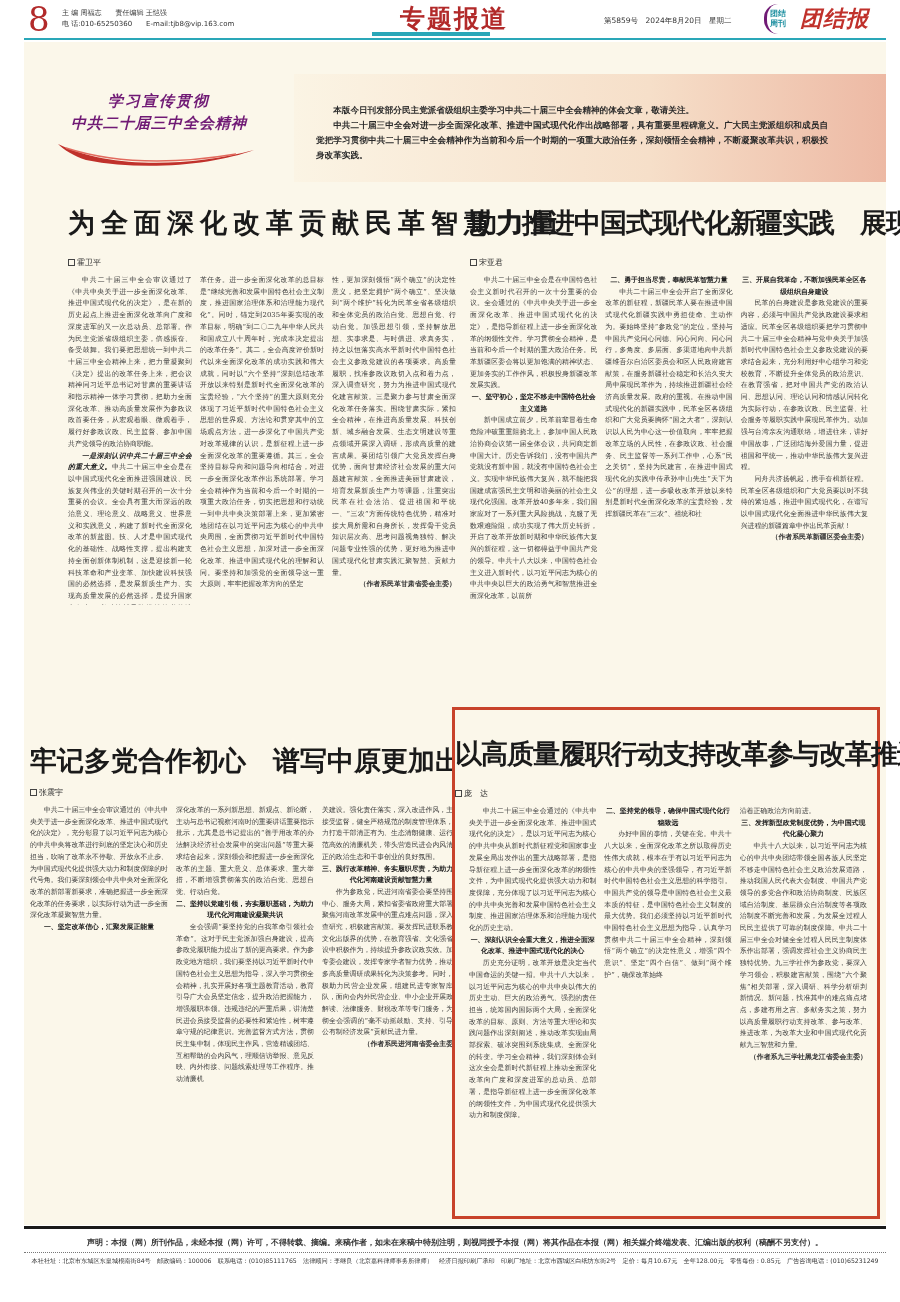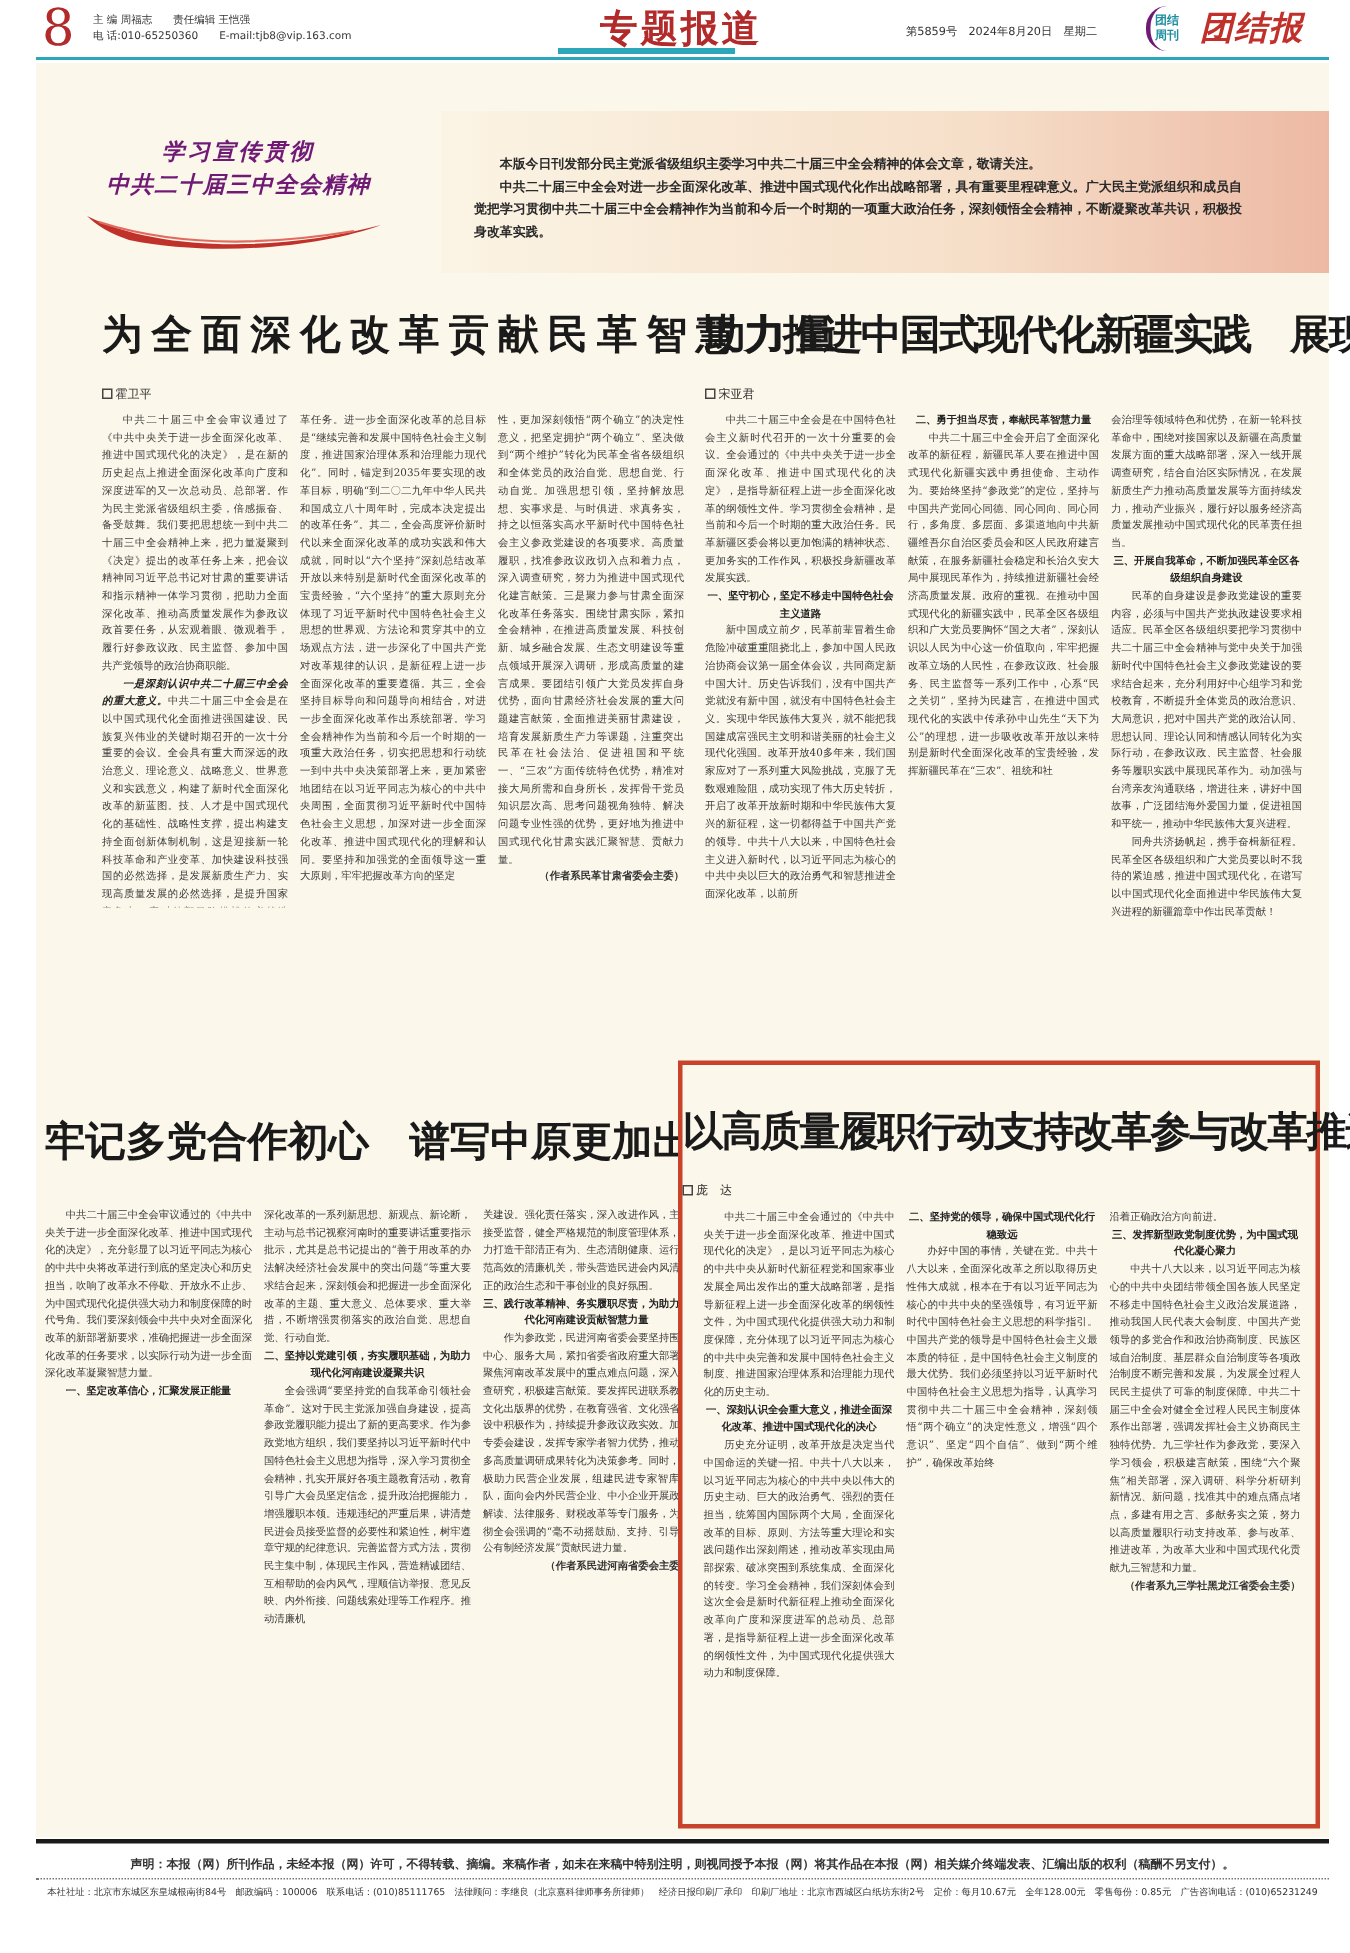--- a/index.html
+++ b/index.html
@@ -140,7 +140,6 @@
       <p>中共二十届三中全会开启了全面深化改革的新征程，新疆民革人要在推进中国式现代化新疆实践中勇担使命、主动作为。要始终坚持“参政党”的定位，坚持与中国共产党同心同德、同心同向、同心同行，多角度、多层面、多渠道地向中共新疆维吾尔自治区委员会和区人民政府建言献策，在服务新疆社会稳定和长治久安大局中展现民革作为，持续推进新疆社会经济高质量发展。政府的重视。在推动中国式现代化的新疆实践中，民革全区各级组织和广大党员要胸怀“国之大者”，深刻认识以人民为中心这一价值取向，牢牢把握改革立场的人民性，在参政议政、社会服务、民主监督等一系列工作中，心系“民之关切”，坚持为民建言，在推进中国式现代化的实践中传承孙中山先生“天下为公”的理想，进一步吸收改革开放以来特别是新时代全面深化改革的宝贵经验，发挥新疆民革在“三农”、祖统和社</p>
     </div>
     <div class="col">
-      <p style="text-indent:0">会治理等领域特色和优势，在新一轮科技革命中，围绕对接国家以及新疆在高质量发展方面的重大战略部署，深入一线开展调查研究，结合自治区实际情况，在发展新质生产力推动高质量发展等方面持续发力，推动产业振兴，履行好以服务经济高质量发展推动中国式现代化的民革责任担当。</p>
       <p class="subc">三、开展自我革命，不断加强民革全区各级组织自身建设</p>
       <p>民革的自身建设是参政党建设的重要内容，必须与中国共产党执政建设要求相适应。民革全区各级组织要把学习贯彻中共二十届三中全会精神与党中央关于加强新时代中国特色社会主义参政党建设的要求结合起来，充分利用好中心组学习和党校教育，不断提升全体党员的政治意识、大局意识，把对中国共产党的政治认同、思想认同、理论认同和情感认同转化为实际行动，在参政议政、民主监督、社会服务等履职实践中展现民革作为。动加强与台湾亲友沟通联络，增进往来，讲好中国故事，广泛团结海外爱国力量，促进祖国和平统一，推动中华民族伟大复兴进程。</p>
       <p>同舟共济扬帆起，携手奋楫新征程。民革全区各级组织和广大党员要以时不我待的紧迫感，推进中国式现代化，在谱写以中国式现代化全面推进中华民族伟大复兴进程的新疆篇章中作出民革贡献！</p>

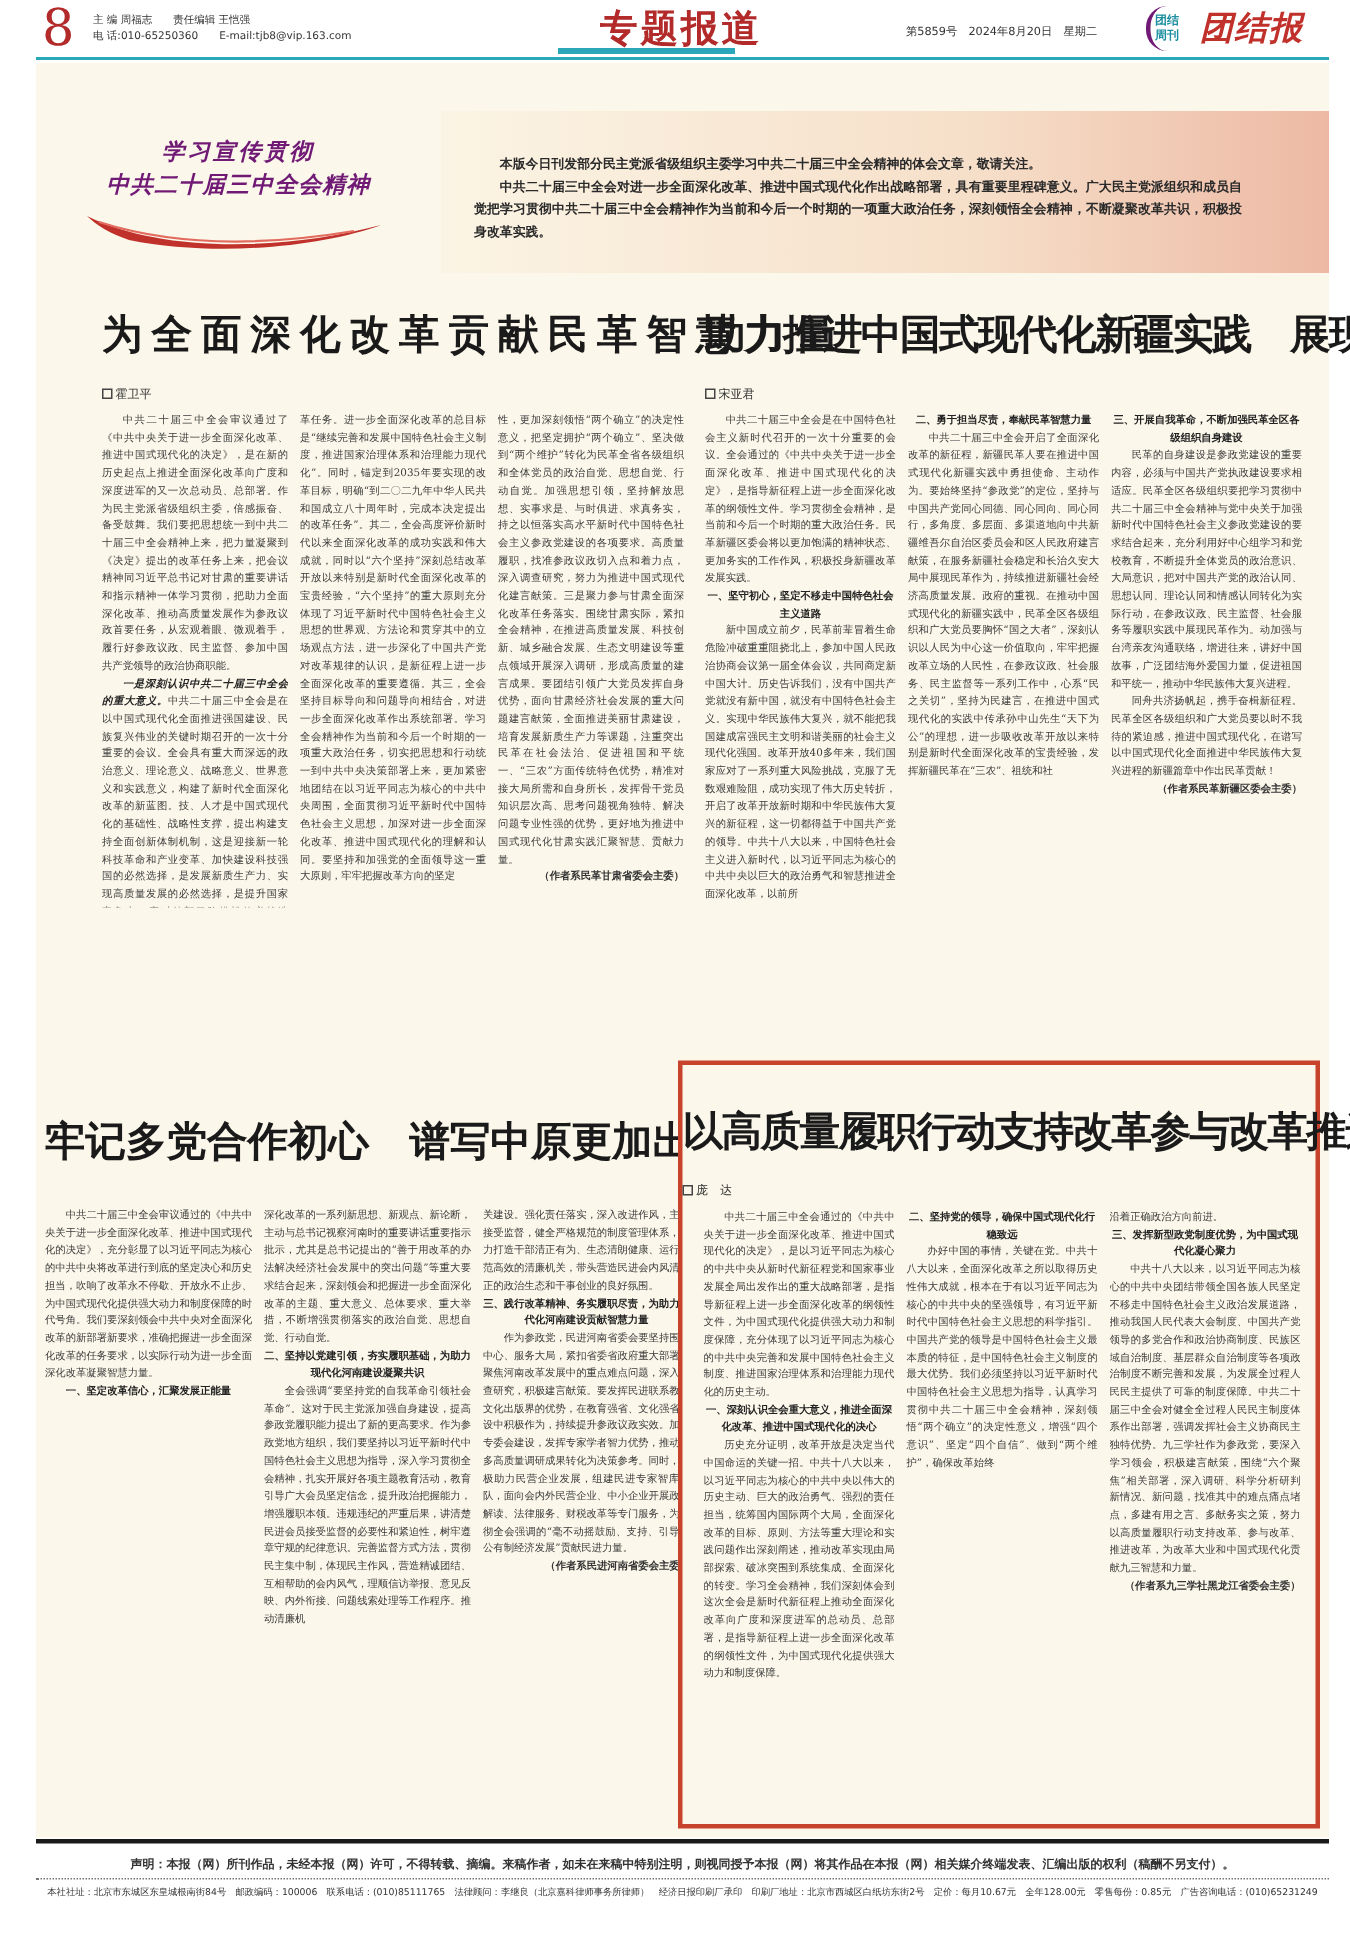--- a/index.html
+++ b/index.html
@@ -141,7 +141,7 @@
     </div>
     <div class="col">
       <p class="subc">三、开展自我革命，不断加强民革全区各级组织自身建设</p>
-      <p>民革的自身建设是参政党建设的重要内容，必须与中国共产党执政建设要求相适应。民革全区各级组织要把学习贯彻中共二十届三中全会精神与党中央关于加强新时代中国特色社会主义参政党建设的要求结合起来，充分利用好中心组学习和党校教育，不断提升全体党员的政治意识、大局意识，把对中国共产党的政治认同、思想认同、理论认同和情感认同转化为实际行动，在参政议政、民主监督、社会服务等履职实践中展现民革作为。动加强与台湾亲友沟通联络，增进往来，讲好中国故事，广泛团结海外爱国力量，促进祖国和平统一，推动中华民族伟大复兴进程。</p>
+      <p>民革的自身建设是参政党建设的重要内容，必须与中国共产党执政建设要求相适应。民革全区各级组织要把学习贯彻中共二十届三中全会精神与党中央关于加强新时代中国特色社会主义参政党建设的要求结合起来，充分利用好中心组学习和党校教育，不断提升全体党员的政治意识、在教育强省，把对中国共产党的政治认同、思想认同、理论认同和情感认同转化为实际行动，在参政议政、民主监督、社会服务等履职实践中展现民革作为。动加强与台湾亲友沟通联络，增进往来，讲好中国故事，广泛团结海外爱国力量，促进祖国和平统一，推动中华民族伟大复兴进程。</p>
       <p>同舟共济扬帆起，携手奋楫新征程。民革全区各级组织和广大党员要以时不我待的紧迫感，推进中国式现代化，在谱写以中国式现代化全面推进中华民族伟大复兴进程的新疆篇章中作出民革贡献！</p>
       <p class="note">（作者系民革新疆区委会主委）</p>
     </div>

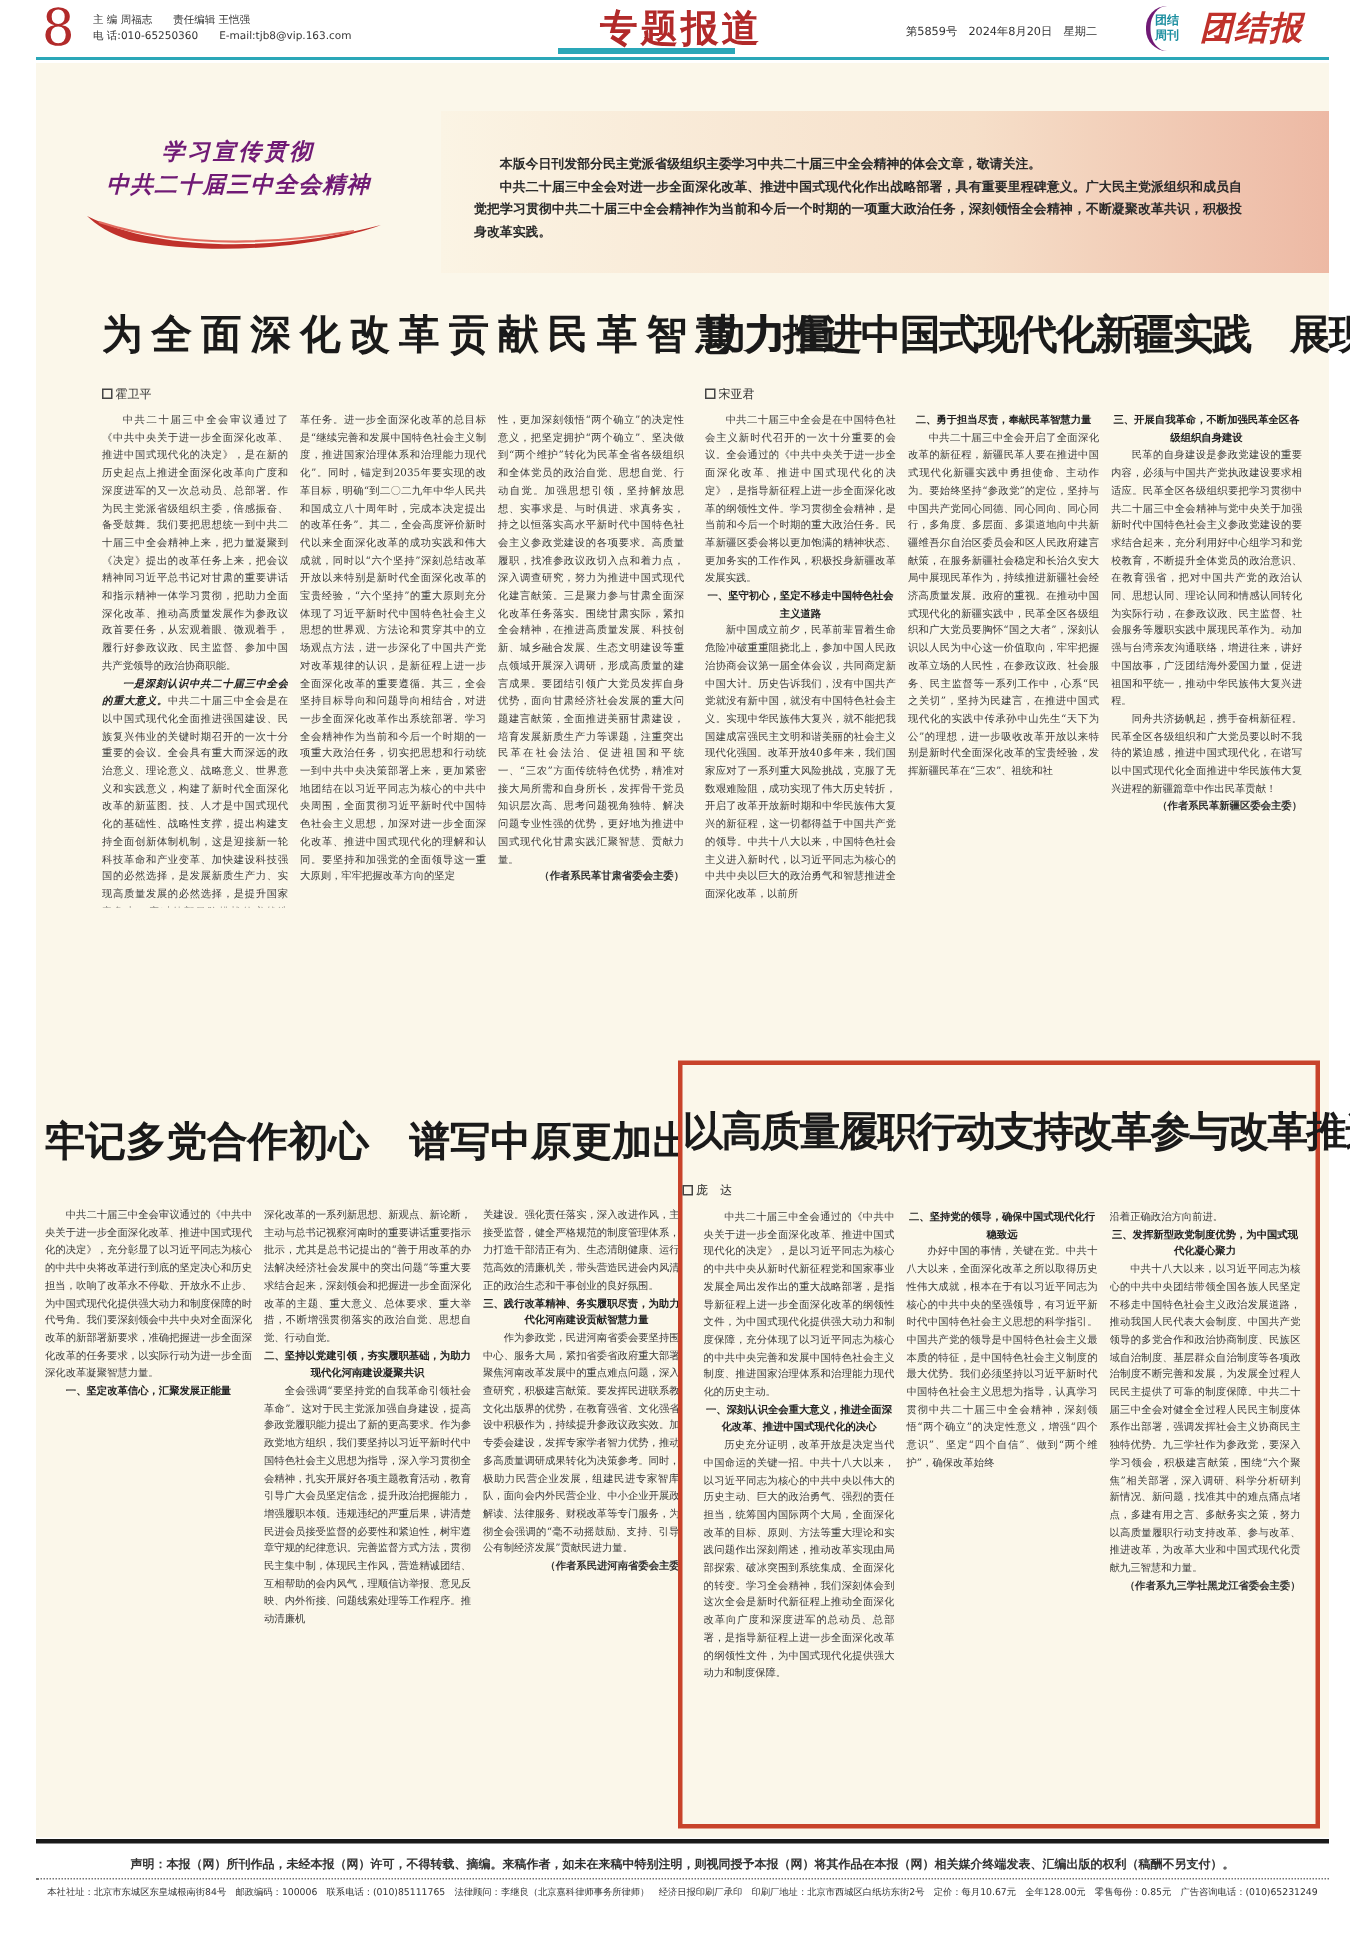--- a/index.html
+++ b/index.html
@@ -150,6 +150,7 @@
 
 <article class="article" id="art3">
   <h2 class="headline">牢记多党合作初心　谱写中原更加出彩新篇章</h2>
+  <div class="byline"><span class="box"></span><span>张震宇</span></div>
   <div class="cols">
     <div class="col">
       <p>中共二十届三中全会审议通过的《中共中央关于进一步全面深化改革、推进中国式现代化的决定》，充分彰显了以习近平同志为核心的中共中央将改革进行到底的坚定决心和历史担当，吹响了改革永不停歇、开放永不止步、为中国式现代化提供强大动力和制度保障的时代号角。我们要深刻领会中共中央对全面深化改革的新部署新要求，准确把握进一步全面深化改革的任务要求，以实际行动为进一步全面深化改革凝聚智慧力量。</p>

